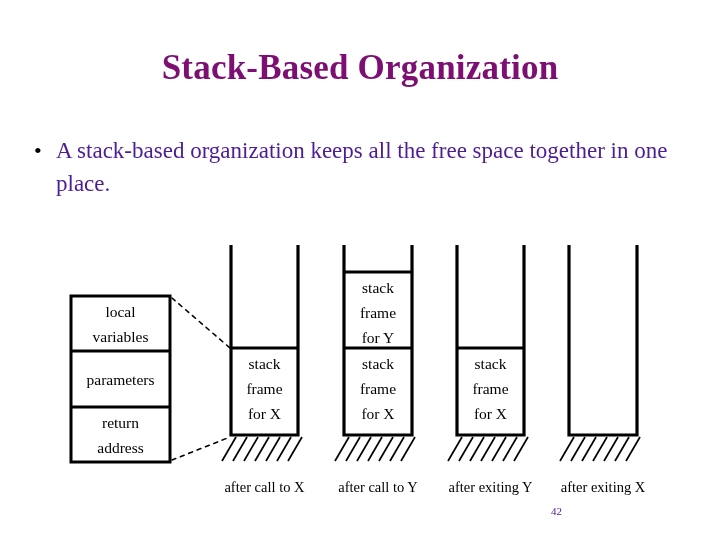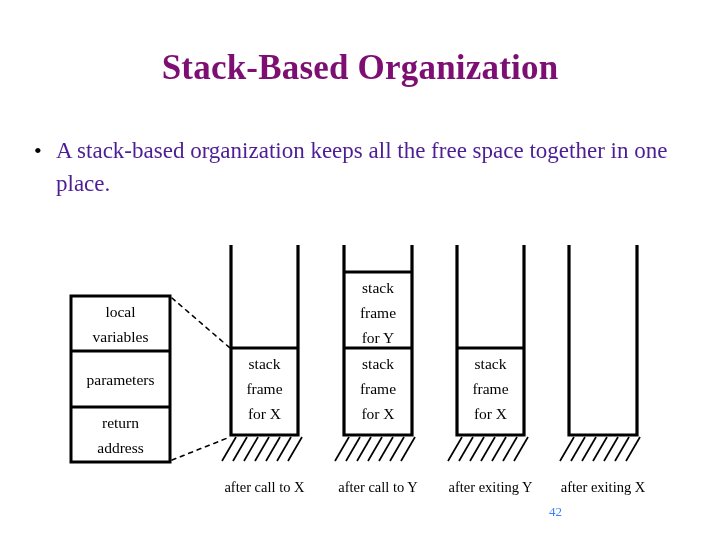--- a/index.html
+++ b/index.html
@@ -83,9 +83,9 @@
     right: 18px;
     bottom: 20px;
     font-family: "Liberation Serif", "DejaVu Serif", serif;
-    font-size: 13px;
+    font-size: 11px;
     line-height: 17px;
-    color: #3b82f6;
+    color: #4c1d95;
   }
 
   

